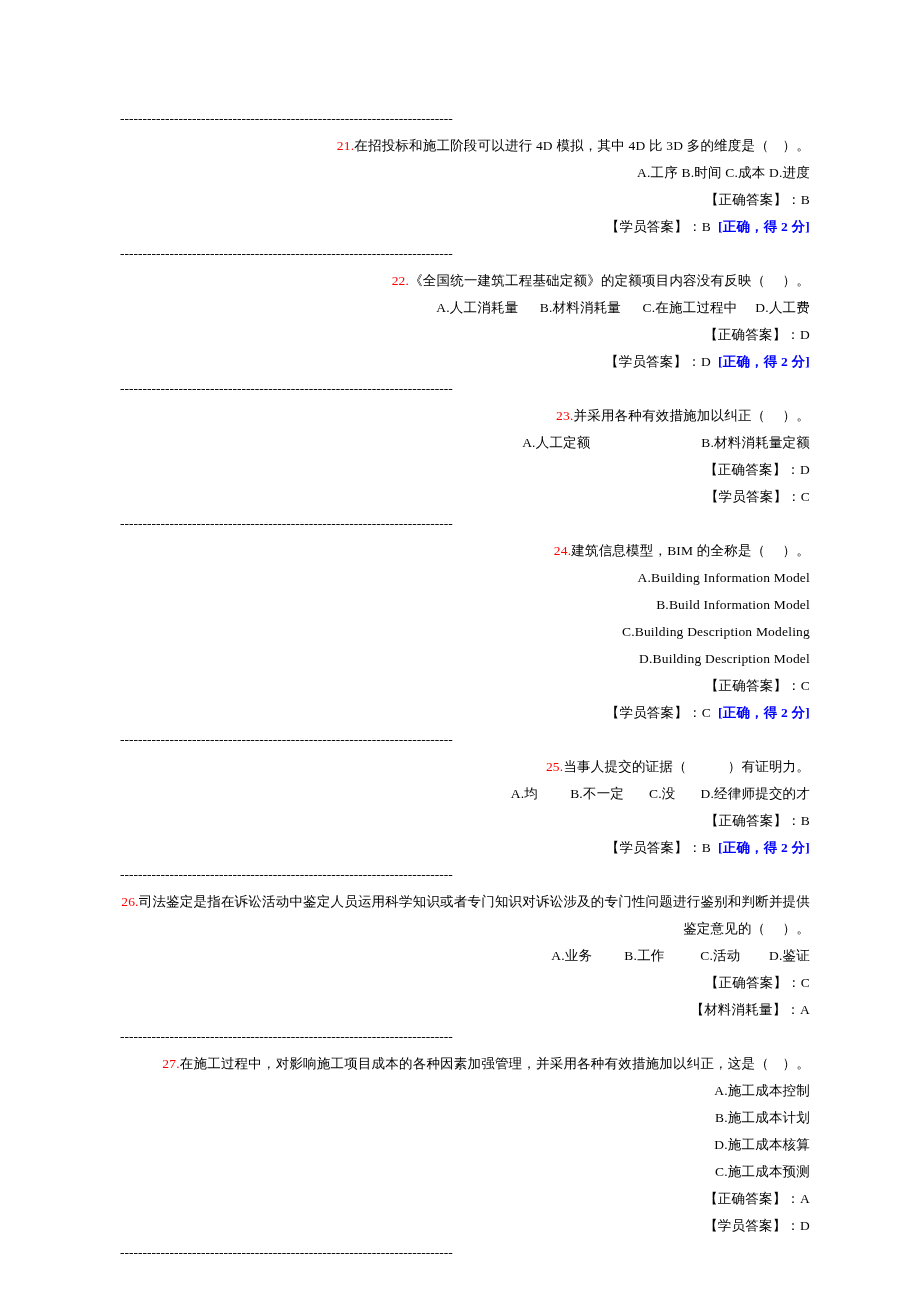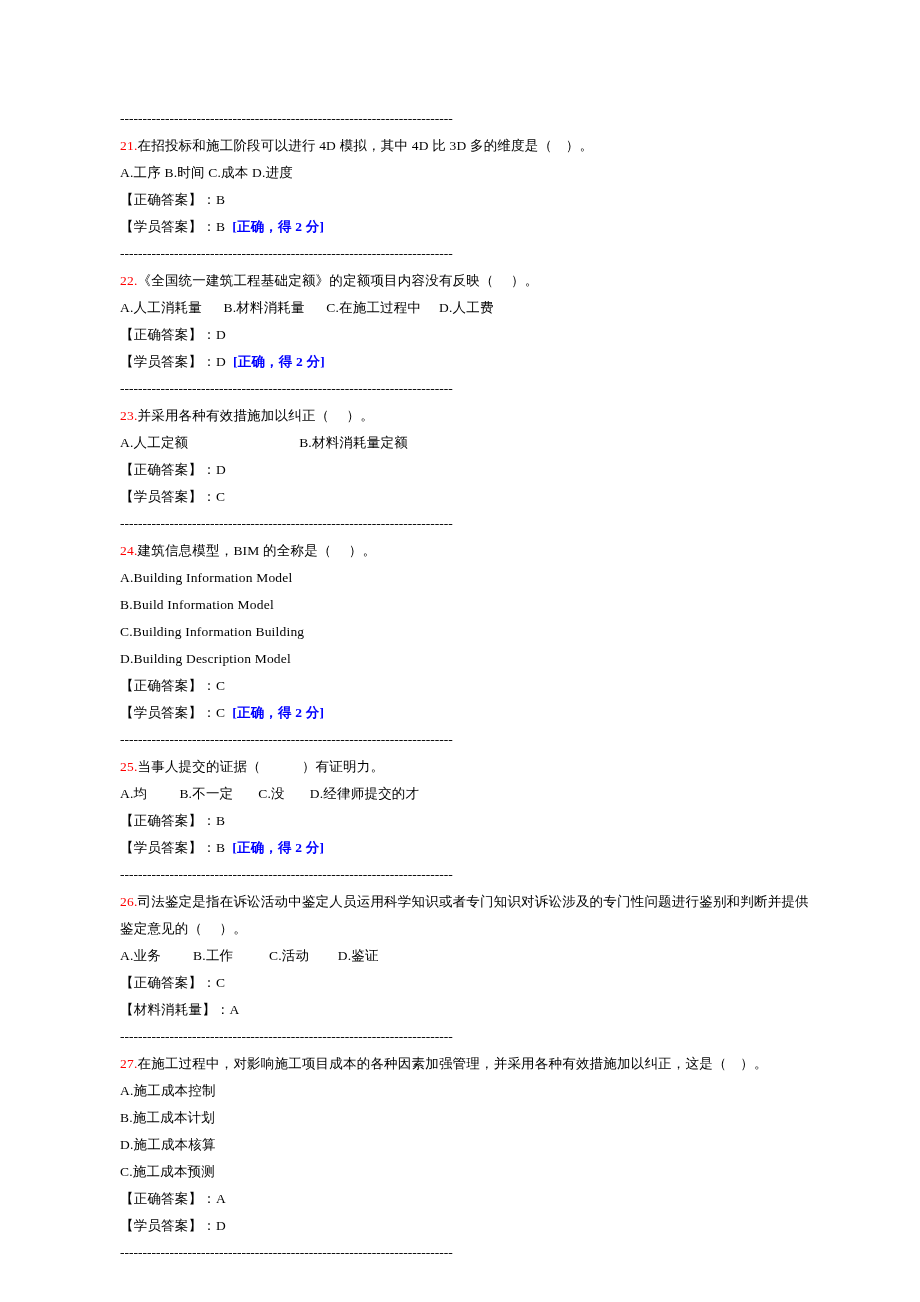--- a/index.html
+++ b/index.html
@@ -24,7 +24,7 @@
     white-space: nowrap;
     overflow: hidden;
   }
-  .row { white-space: pre-wrap; }
+  .row { white-space: pre-wrap; text-align: right; }
 </style>
 </head>
 <body>

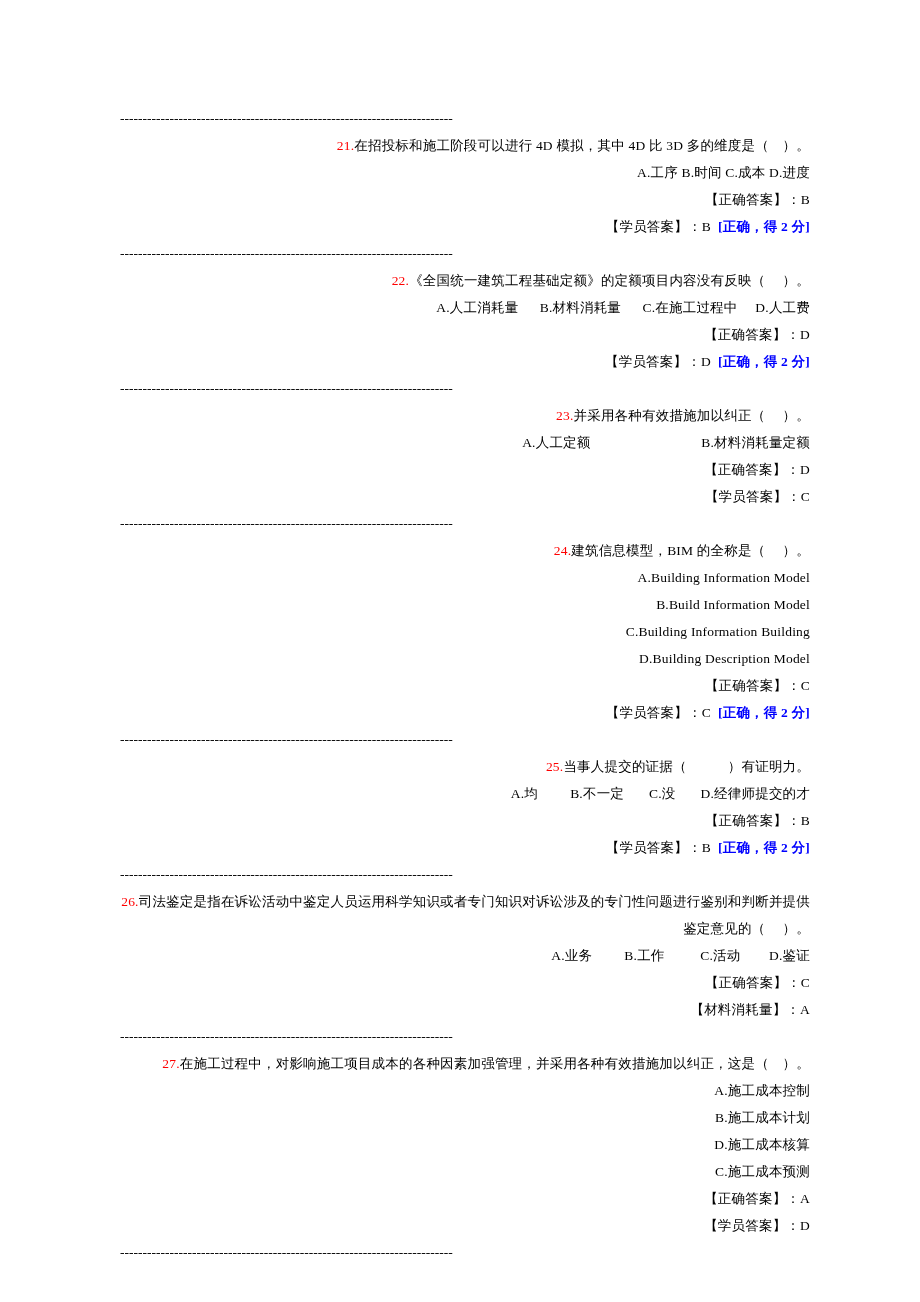--- a/index.html
+++ b/index.html
@@ -54,7 +54,7 @@
   <div class="row"><span class="qnum">24.</span><span>建筑信息模型，BIM 的全称是（　 ）。</span></div>
   <div class="row">A.Building Information Model</div>
   <div class="row">B.Build Information Model</div>
-  <div class="row">C.Building Information Building</div>
+  <div class="row">C.Building Description Modeling</div>
   <div class="row">D.Building Description Model</div>
   <div class="row">【正确答案】：C</div>
   <div class="row"><span>【学员答案】：C  </span><span class="feedback">[正确，得 2 分]</span></div>

